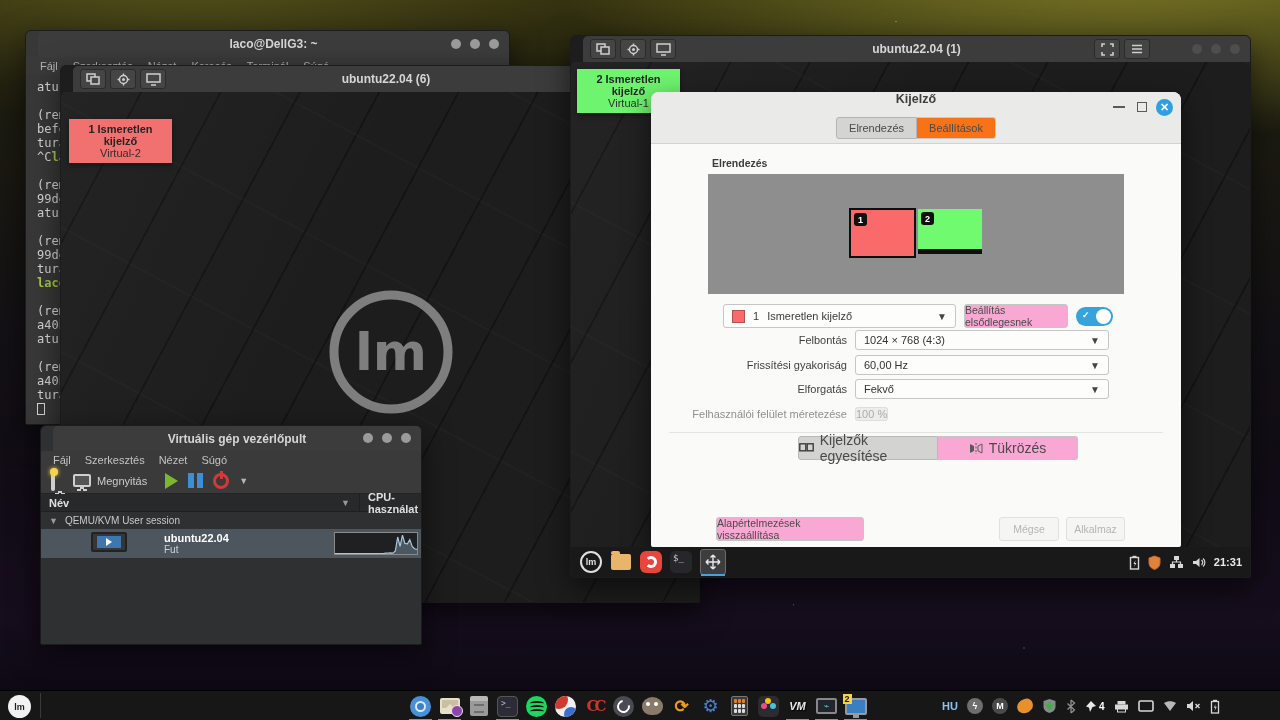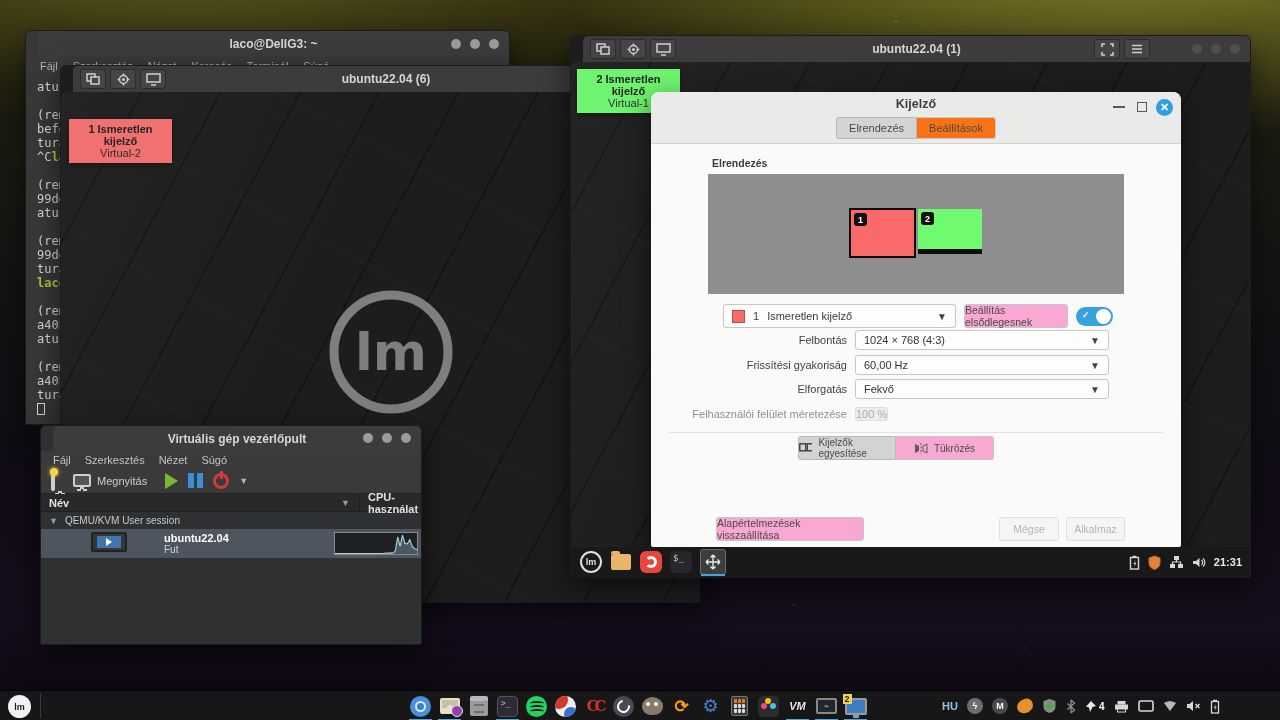--- a/index.html
+++ b/index.html
@@ -63,7 +63,7 @@
   
   .dialog { position:absolute; left:80px; top:30px; width:530px; height:455px; background:#fafaf9; border-radius:8px 8px 2px 2px; box-shadow:0 10px 28px rgba(0,0,0,.55); }
   .dlg-header { position:relative; height:52px; background:#eaeae8; border-bottom:1px solid #d2d2d0; border-radius:8px 8px 0 0; }
-  .dlg-title { text-align:center; padding-top:5px; font-size:12.5px; font-weight:bold; color:#3f3f3f; }
+  .dlg-title { text-align:center; font-size:12.5px; font-weight:bold; color:#3f3f3f; }
   .dlg-tabs { position:absolute; left:0; right:0; top:25px; display:flex; justify-content:center; }
   .tab { height:22px; padding:0 12px; font-size:11px; color:#4a4a4a; background:#f97316; border:1px solid #c9c9c7; display:flex; align-items:center; }
   .tab.active { background:#d4d4d2; border-color:#b5b5b3; }

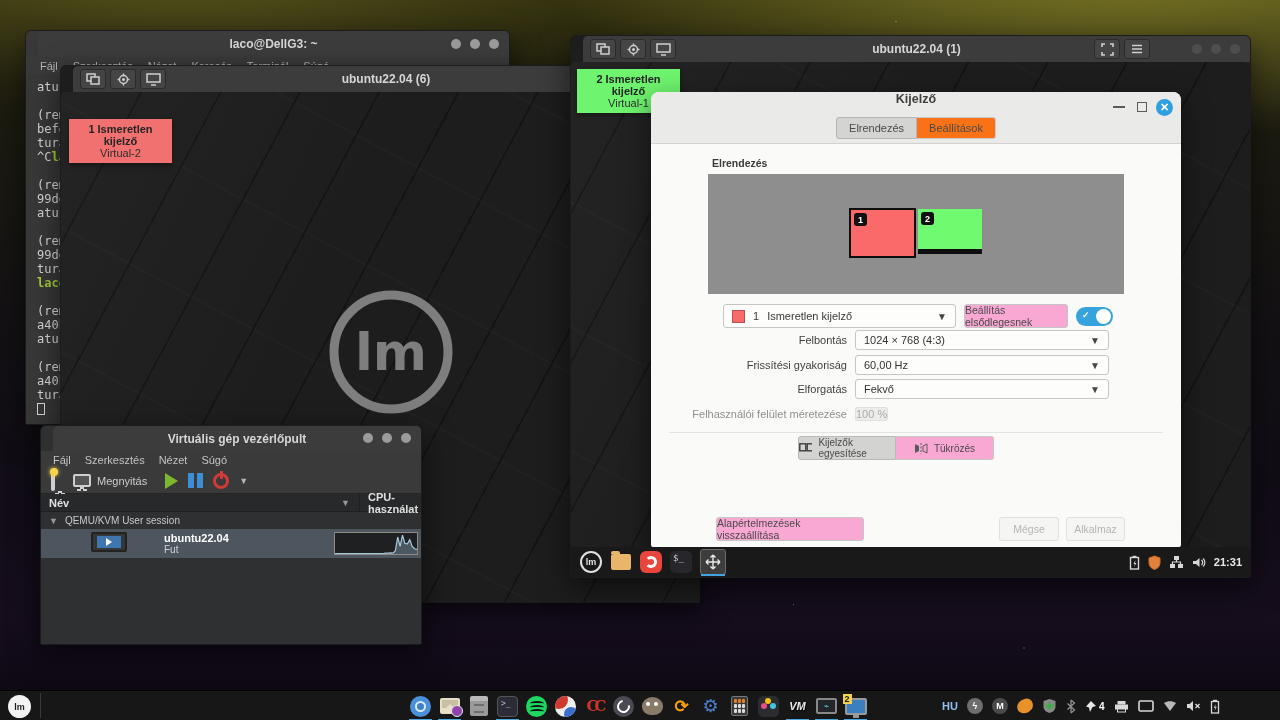--- a/index.html
+++ b/index.html
@@ -99,7 +99,7 @@
   .form-ctl .disabled-field { width:100%; height:100%; background:#ededeb; border:1px solid #dededc; border-radius:3px; text-align:center; line-height:18px; font-size:11px; color:#ababab; }
   .divider { position:absolute; left:18px; right:18px; top:288px; height:1px; background:#e3e3e1; }
   .segments { position:absolute; left:147px; top:292px; display:flex; }
-  .seg { width:98px; height:24px; font-size:10px; gap:6px; }
+  .seg { width:140px; height:24px; font-size:14px; gap:6px; }
   .seg.active { background:#d3d3d1; border-color:#b9b9b7; }
   .seg:first-child { border-radius:3px 0 0 3px; }
   .seg:last-child { border-radius:0 3px 3px 0; border-left:none; }

